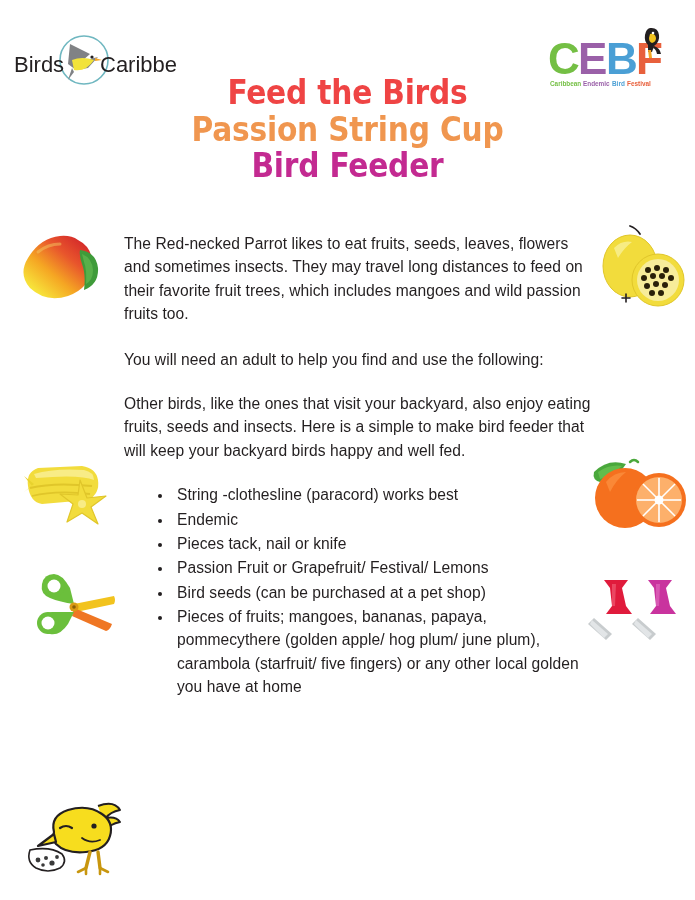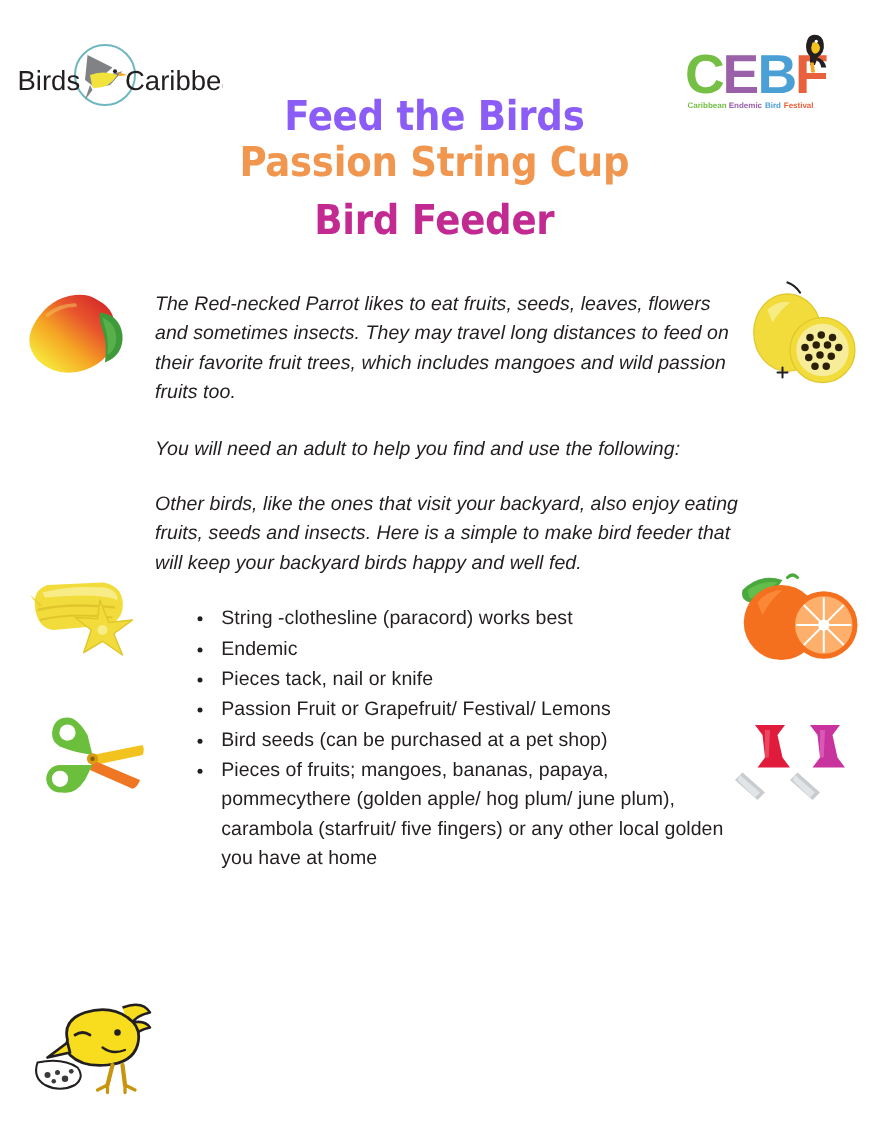--- a/index.html
+++ b/index.html
@@ -53,7 +53,7 @@
     letter-spacing: -0.2px;
     white-space: nowrap;
   }
-  .title-1 { font-size: 33px; color: #8b5cf6; }
+  .title-1 { font-size: 33px; color: #ef4444; }
   .title-2 { font-size: 33px; color: #f0964f; margin-top: 3px; }
   .title-3 { font-size: 33px; color: #c32a91; margin-top: 13px; }
 

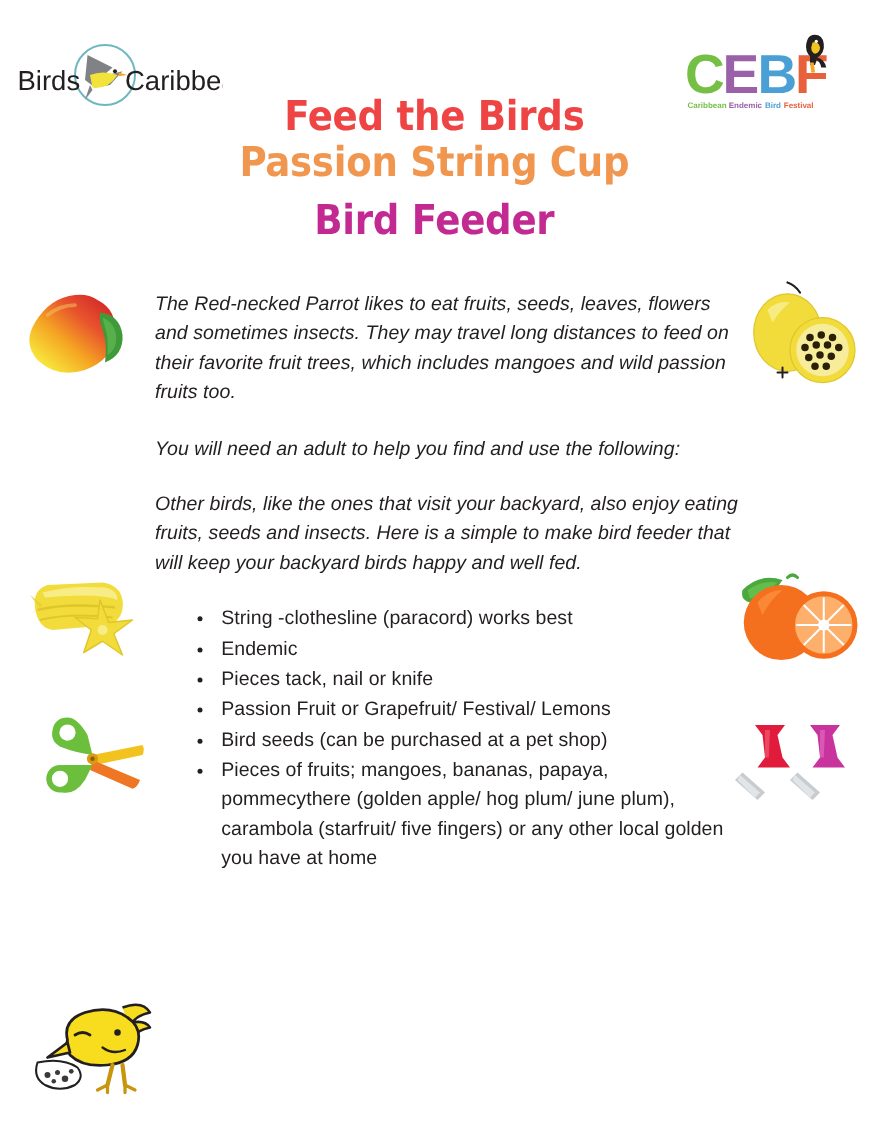--- a/index.html
+++ b/index.html
@@ -55,7 +55,7 @@
   }
   .title-1 { font-size: 33px; color: #ef4444; }
   .title-2 { font-size: 33px; color: #f0964f; margin-top: 3px; }
-  .title-3 { font-size: 33px; color: #c32a91; margin-top: 13px; }
+  .title-3 { font-size: 33px; color: #c32a91; margin-top: 3px; }
 
   
   .content {

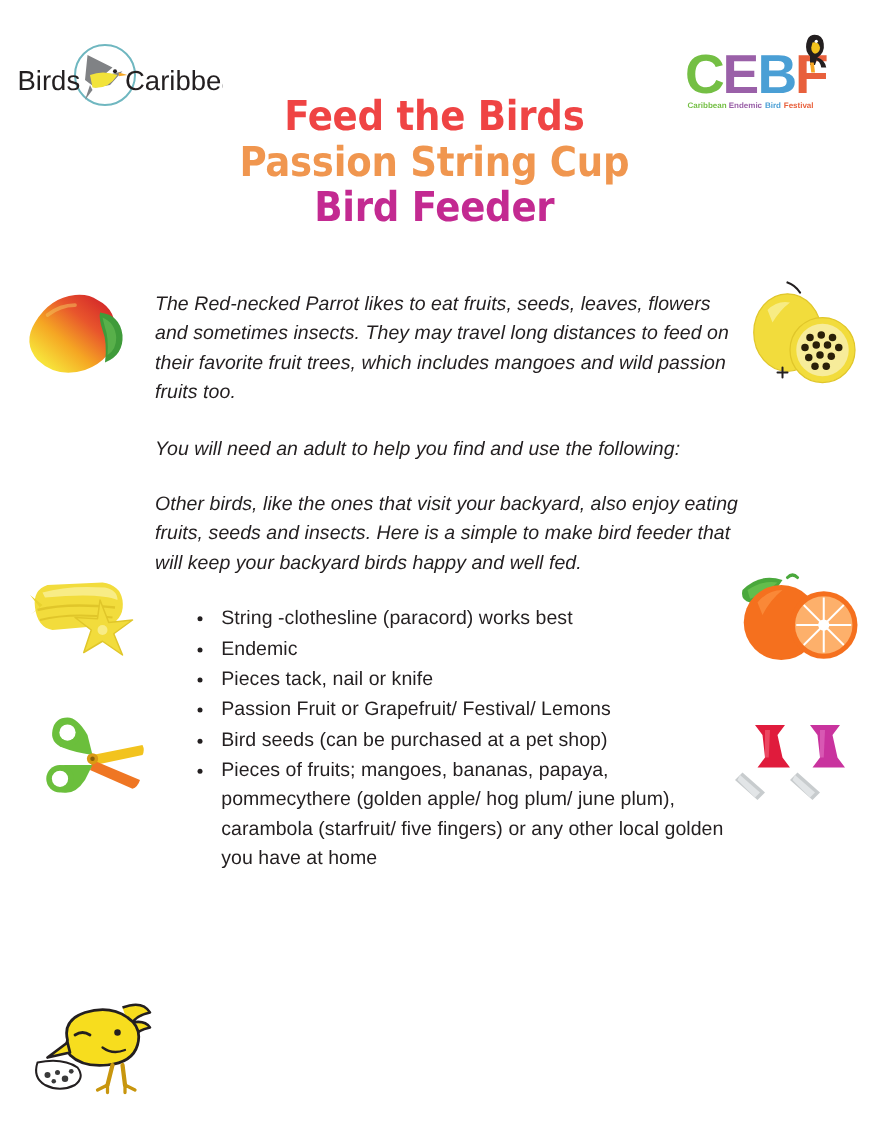--- a/index.html
+++ b/index.html
@@ -70,7 +70,6 @@
     color: #231f20;
     margin: 0 0 21px 0;
     letter-spacing: 0.05px;
-    font-style: italic;
   }
   .para.spaced-top { margin-top: 22px; }
   .needs-list {

